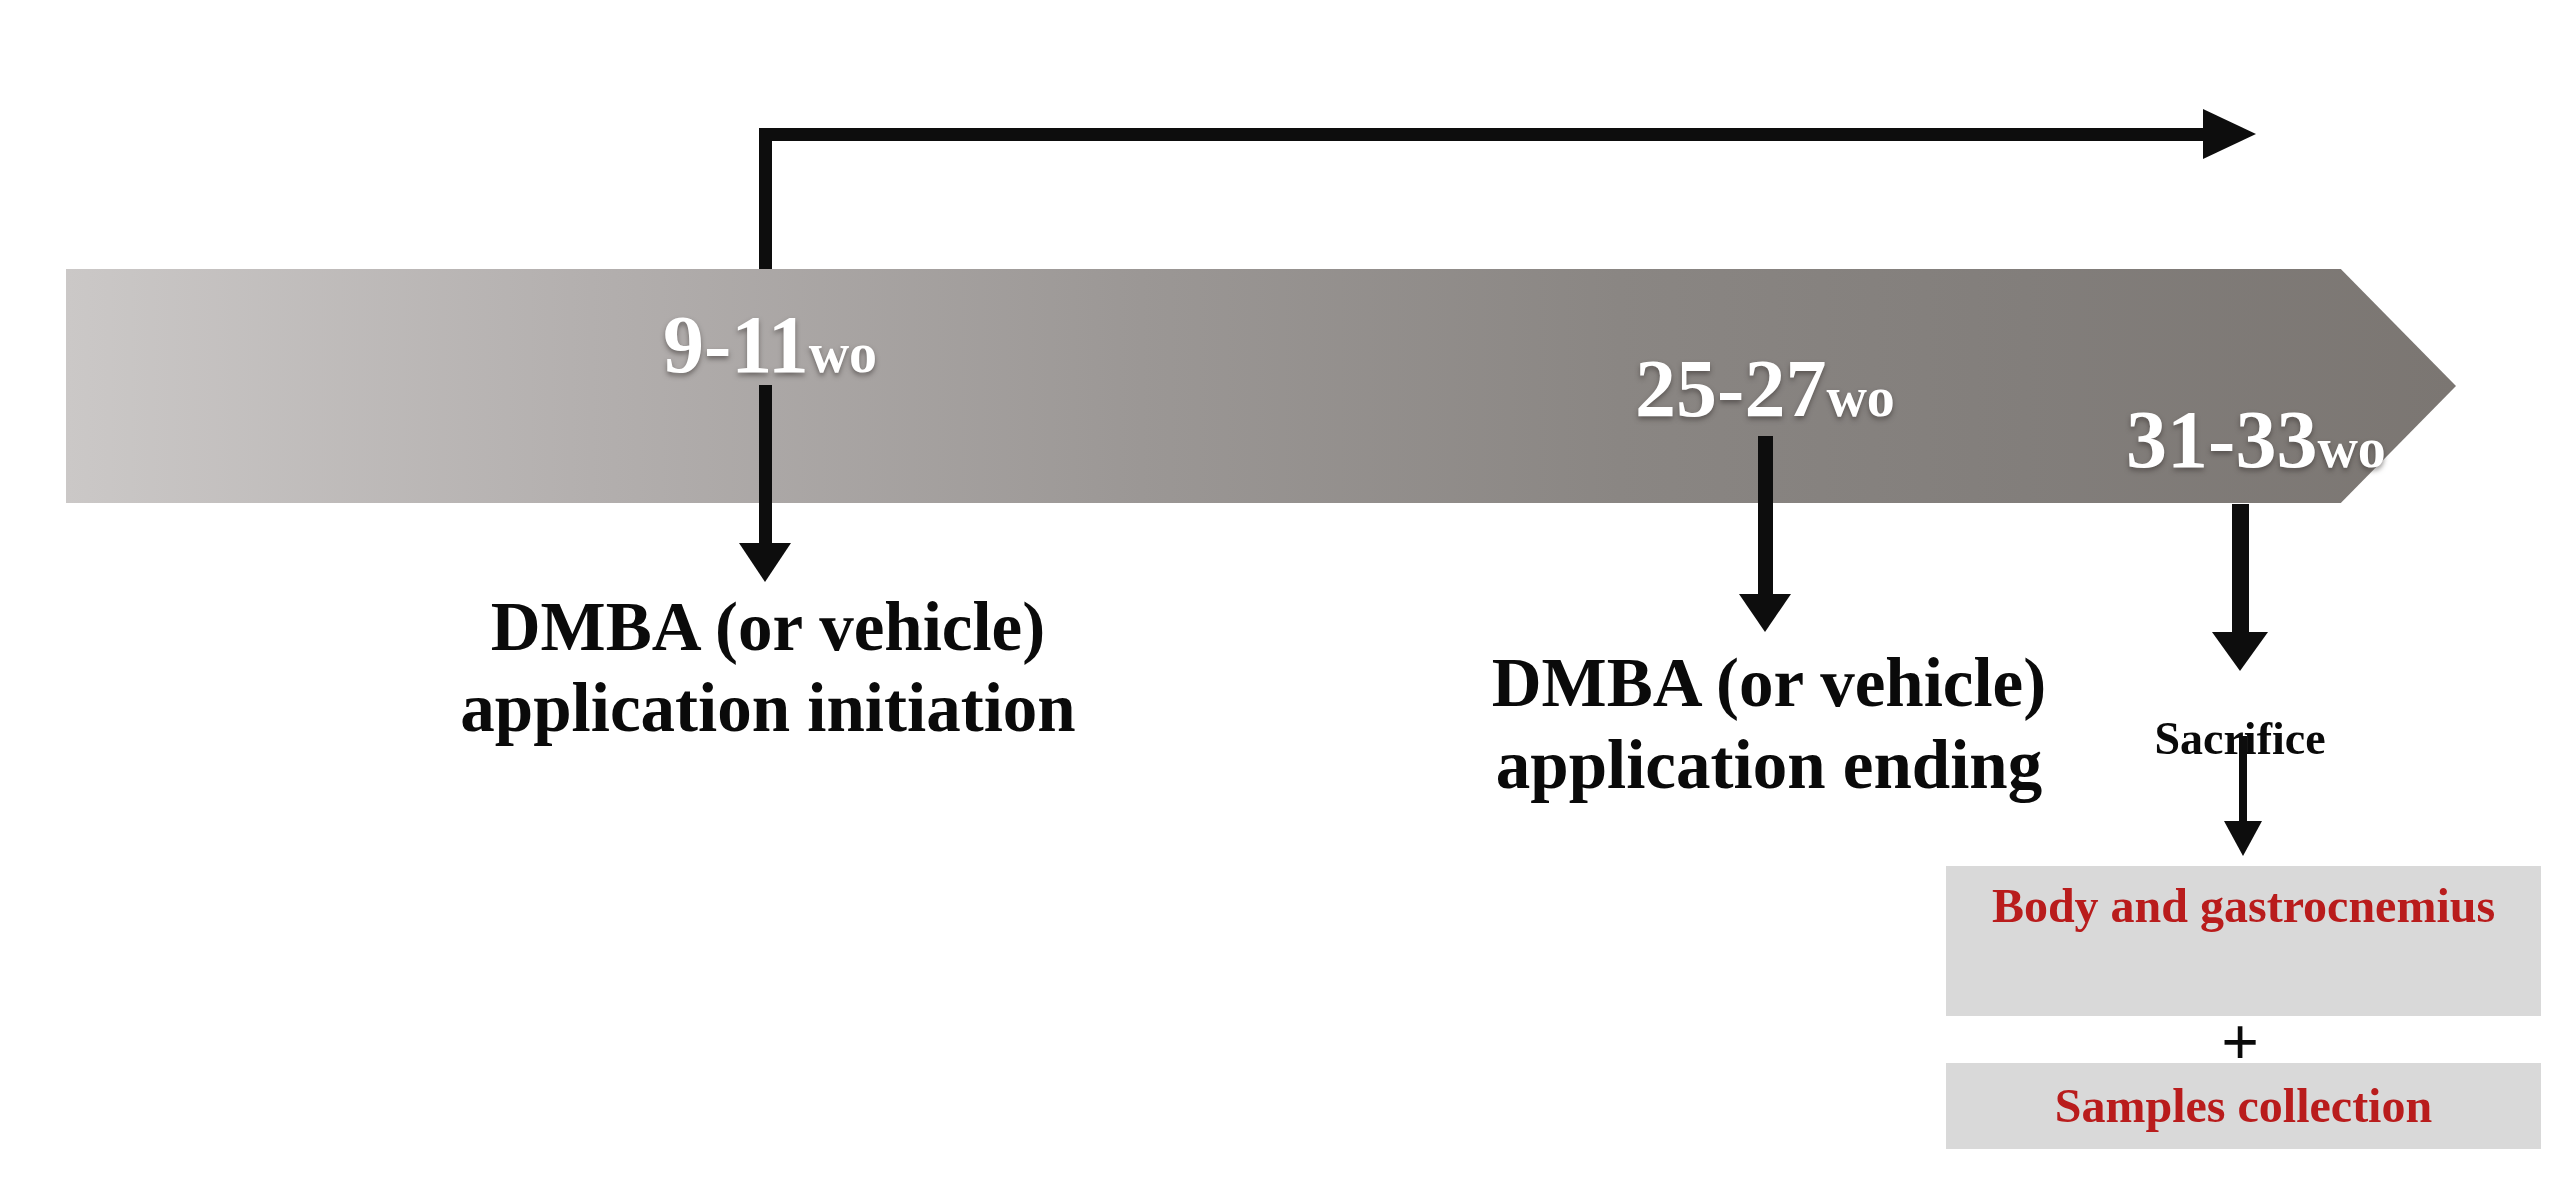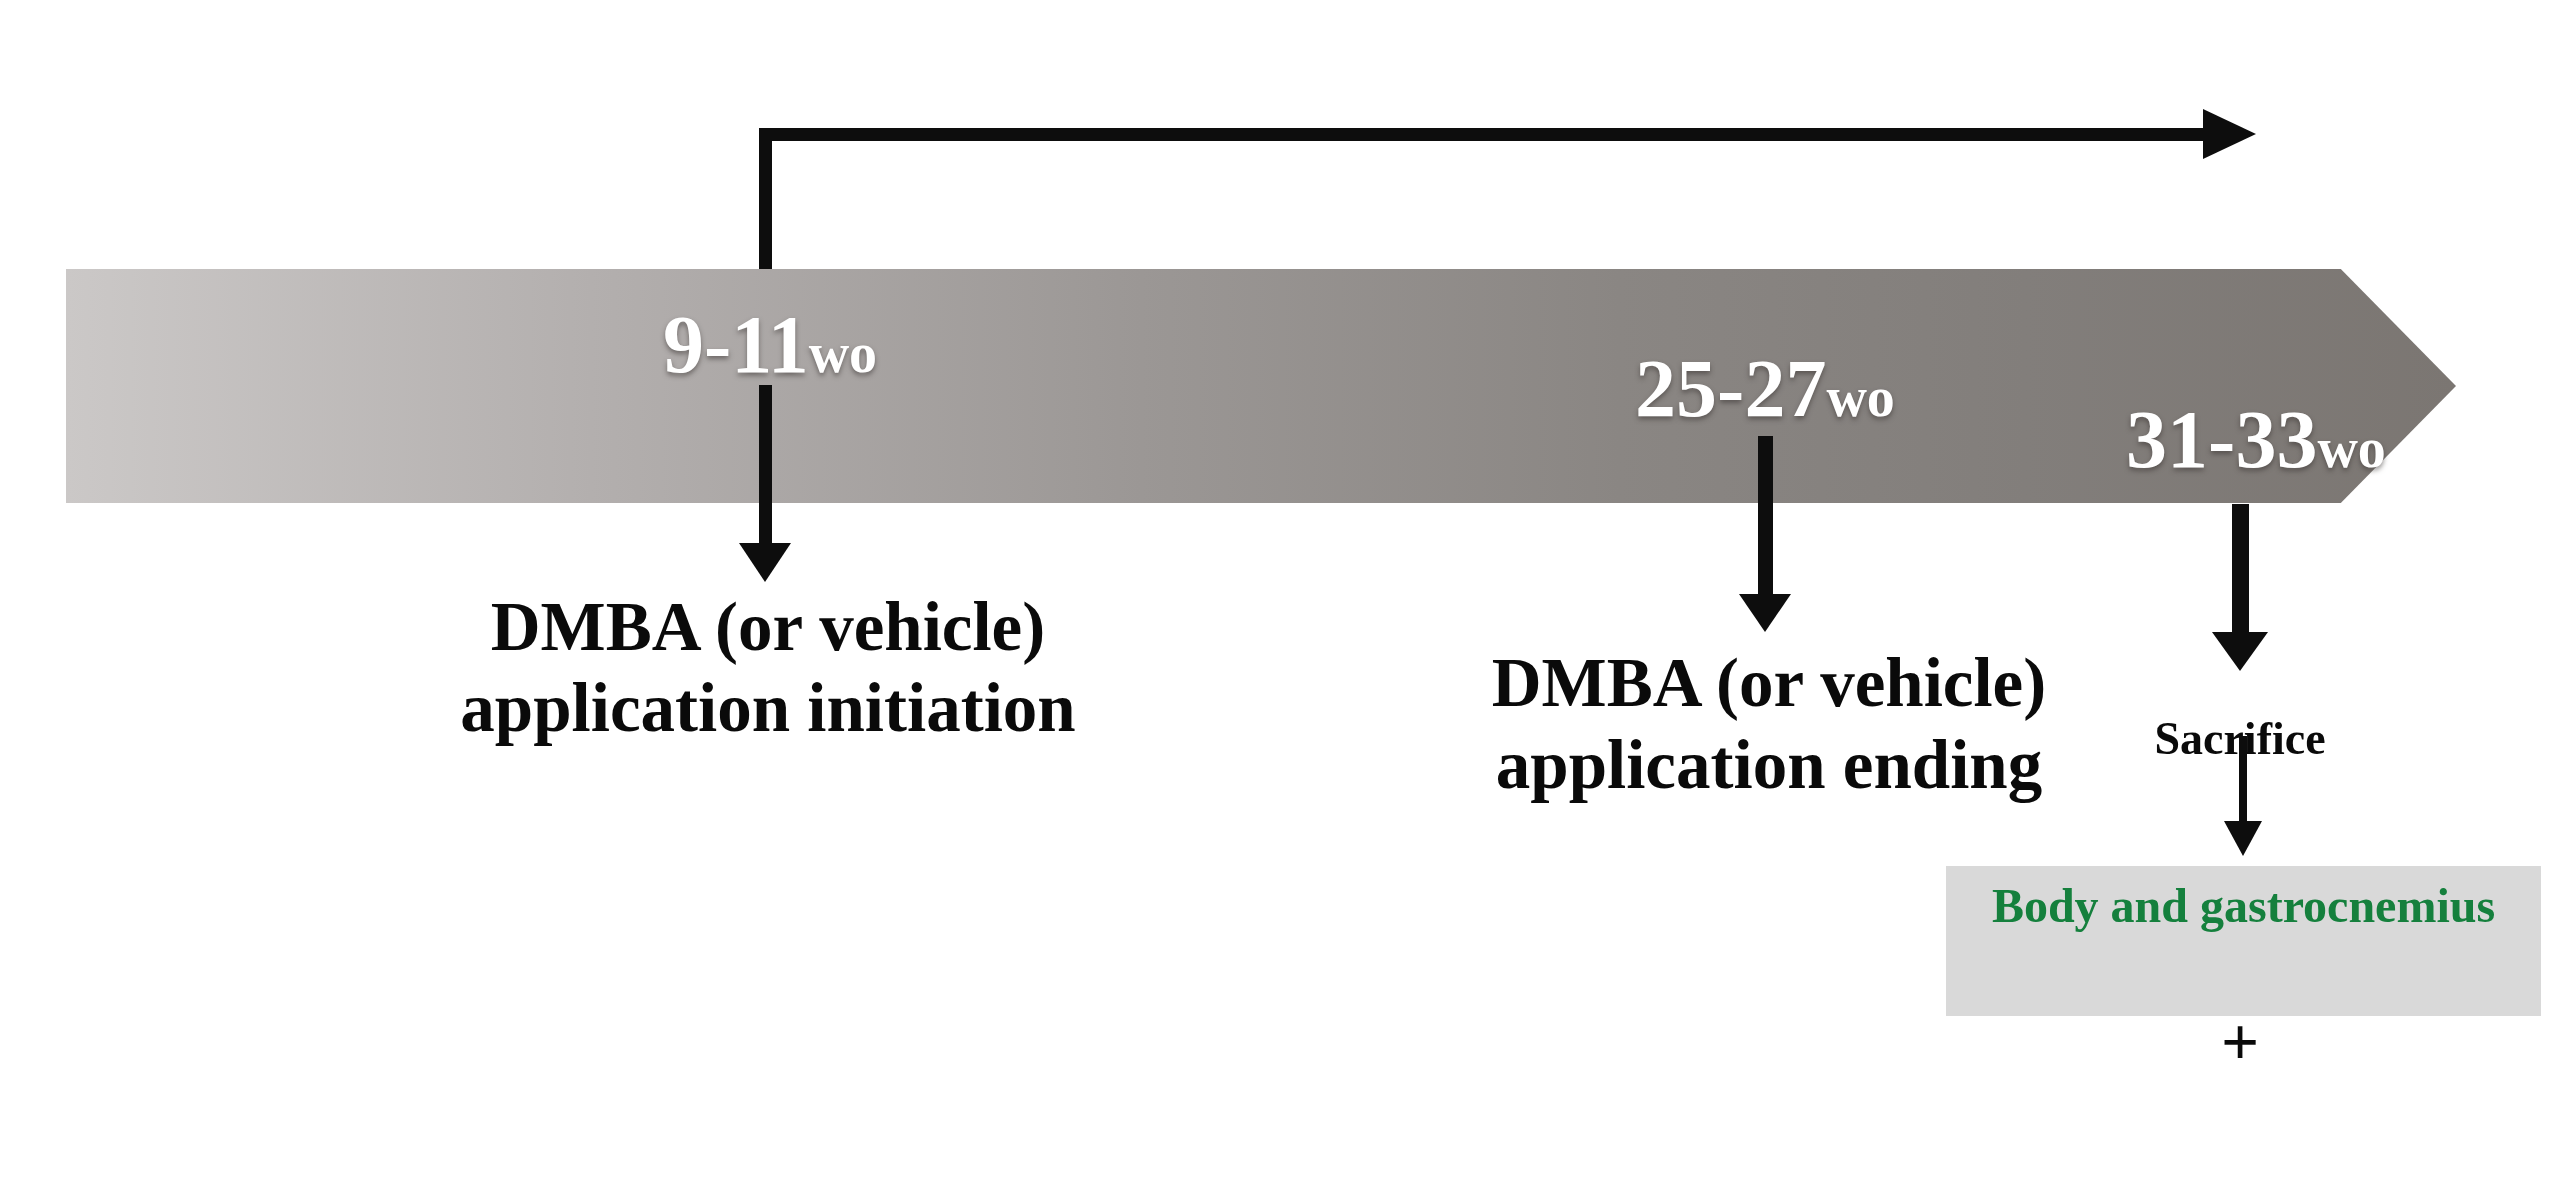--- a/index.html
+++ b/index.html
@@ -72,7 +72,7 @@
   
   .obox{
     left:1946px;width:595px;background:#d9d9d9;
-    font-size:48px;text-align:center;color:#15803d;
+    font-size:48px;text-align:center;color:#b91c1c;
   }
   .box1{top:866px;height:150px;line-height:71px;padding-top:4.1px;box-sizing:border-box;}
   .box2{top:1063px;height:86px;line-height:86px;}

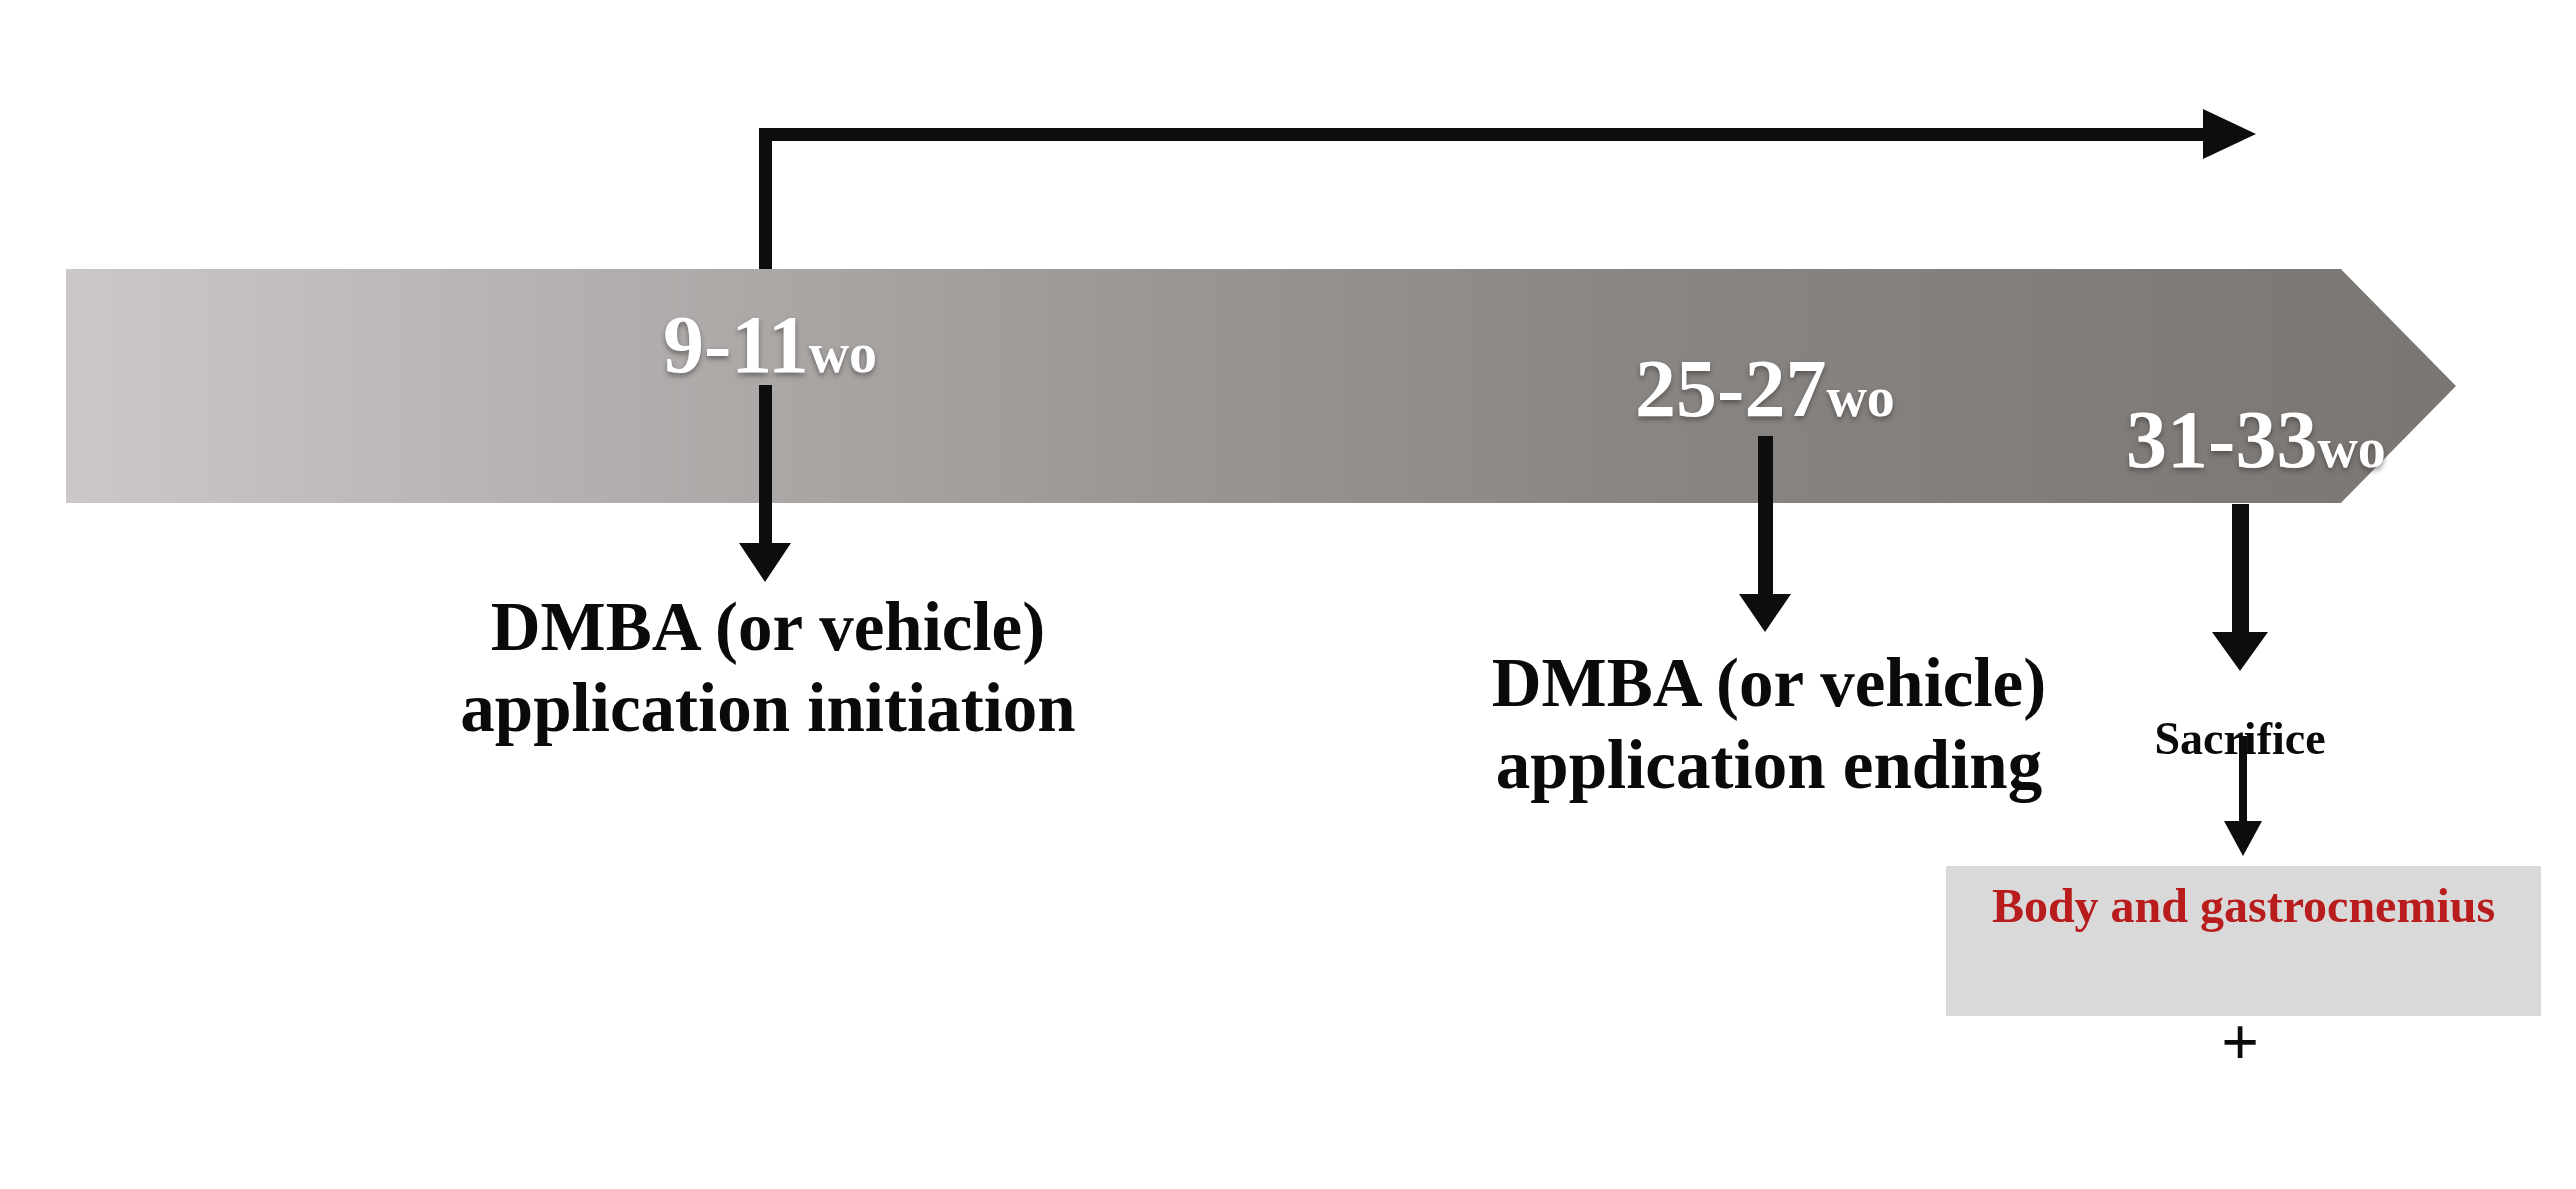--- a/index.html
+++ b/index.html
@@ -127,6 +127,7 @@
     <div>Body and gastrocnemius</div>
   </div>
   <div class="abs plus">+</div>
+  <div class="abs obox box2">Samples collection</div>
 
 </div>
 

